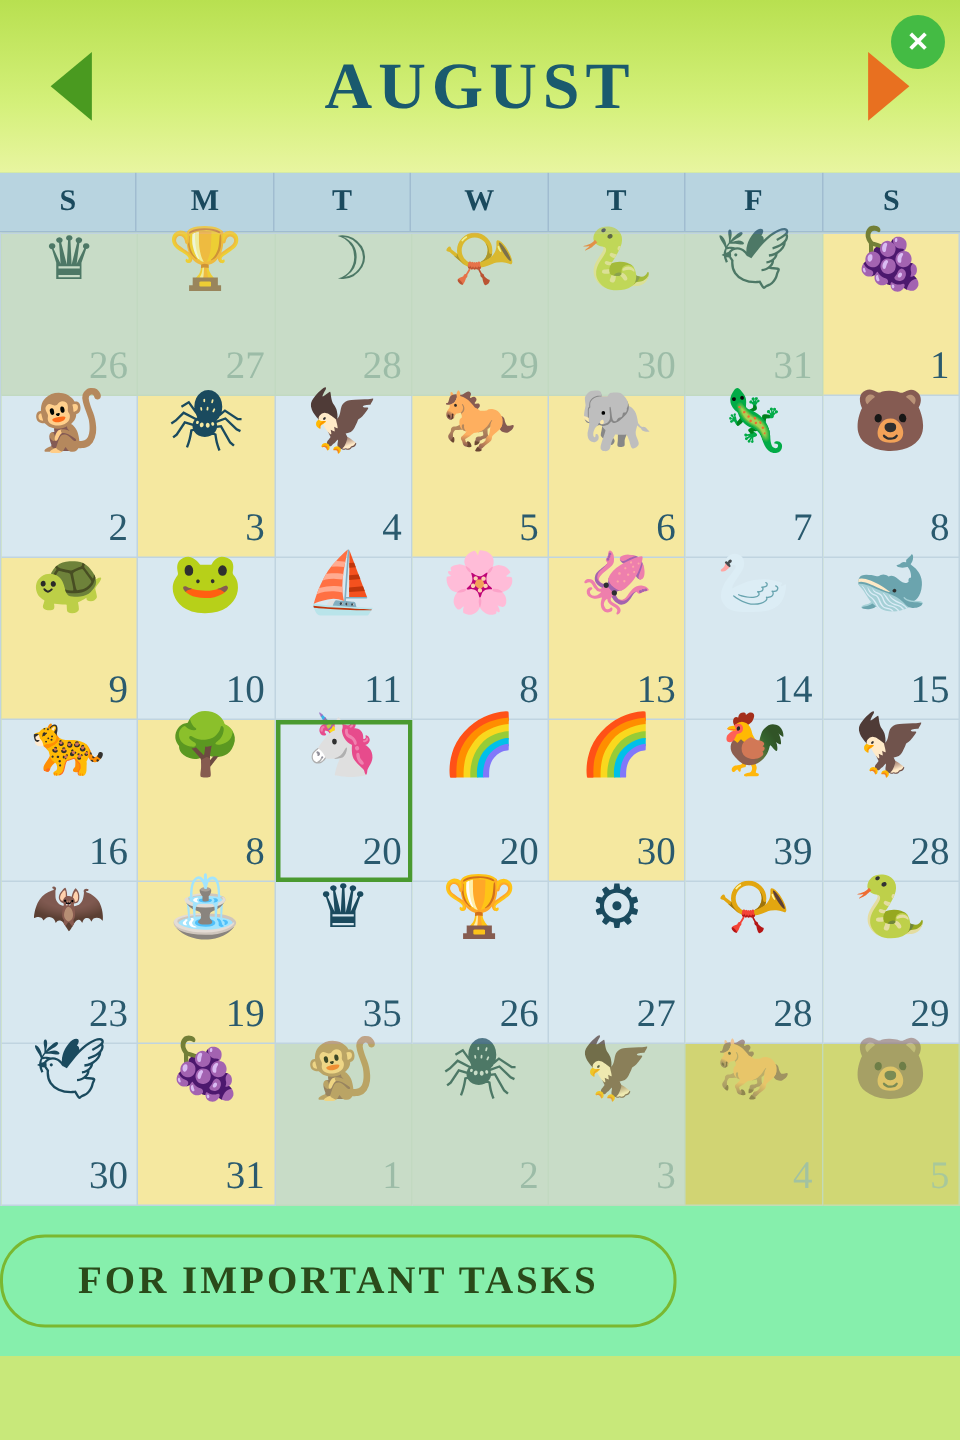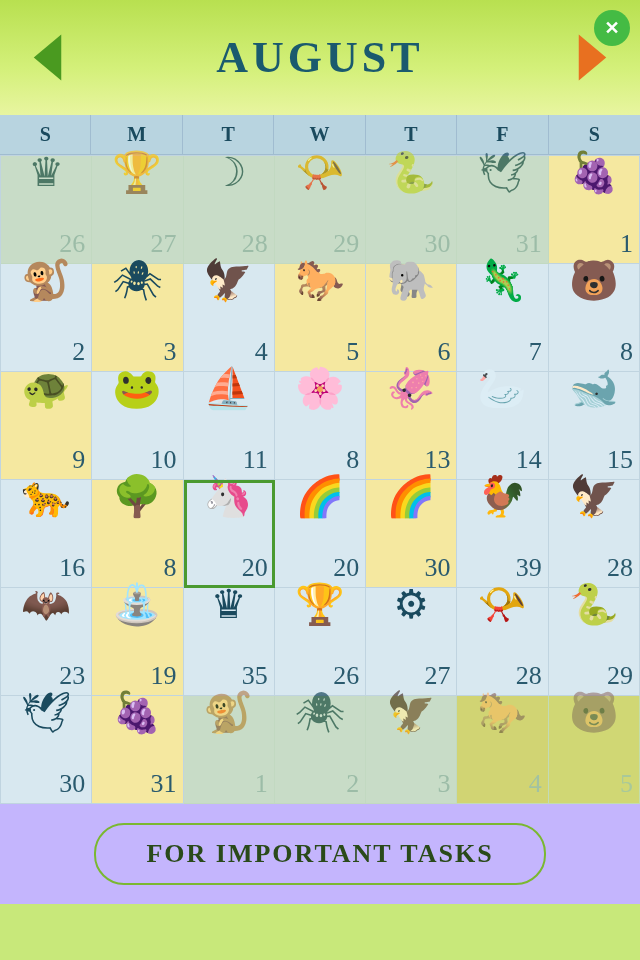--- a/index.html
+++ b/index.html
@@ -126,8 +126,8 @@
       height: 100px;
       display: flex;
       align-items: center;
-      justify-content: center;
-      background: #c4b5fd;
+      justify-content: flex-start;
+      background: #86efac;
     }
     .important-btn {
       border: 2px solid #7ab830;

